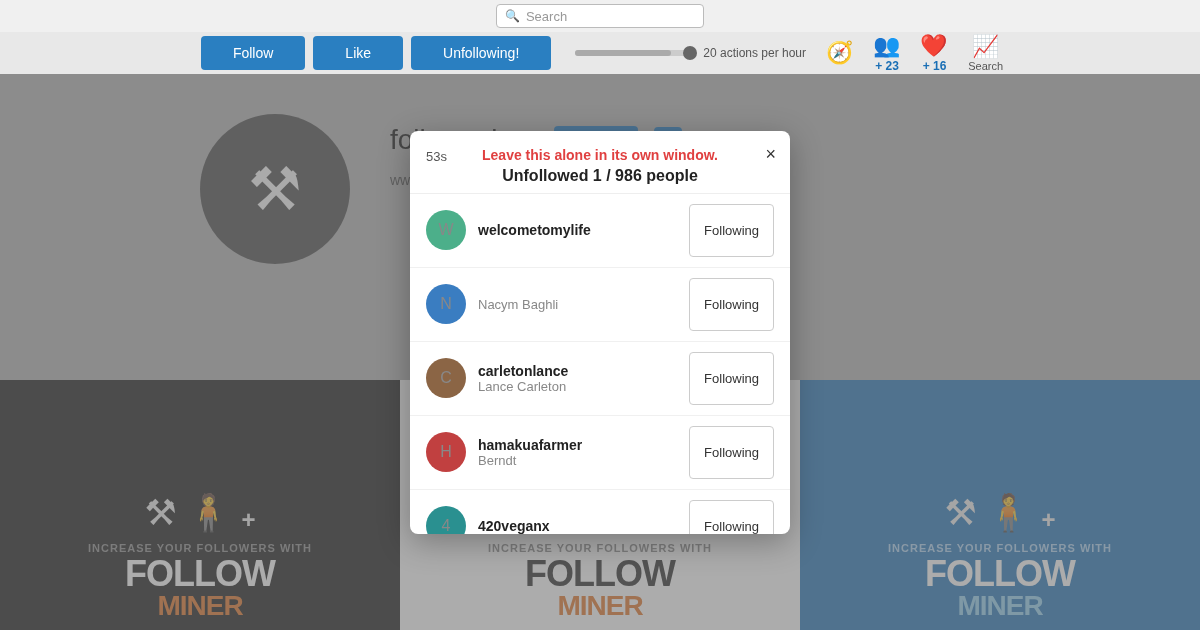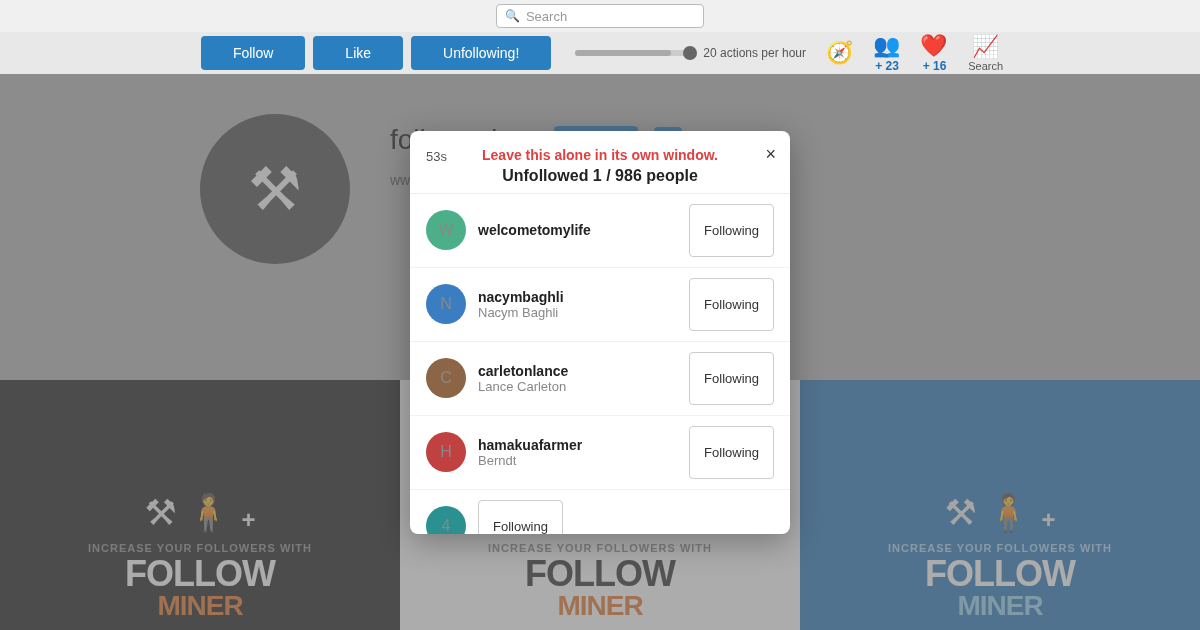--- a/index.html
+++ b/index.html
@@ -488,7 +488,6 @@
         <div class="user-item">
           <div class="user-avatar av-blue">N</div>
           <div class="user-info">
-            <div class="user-handle">nacymbaghli</div>
             <div class="user-name">Nacym Baghli</div>
           </div>
           <button class="following-btn">Following</button>

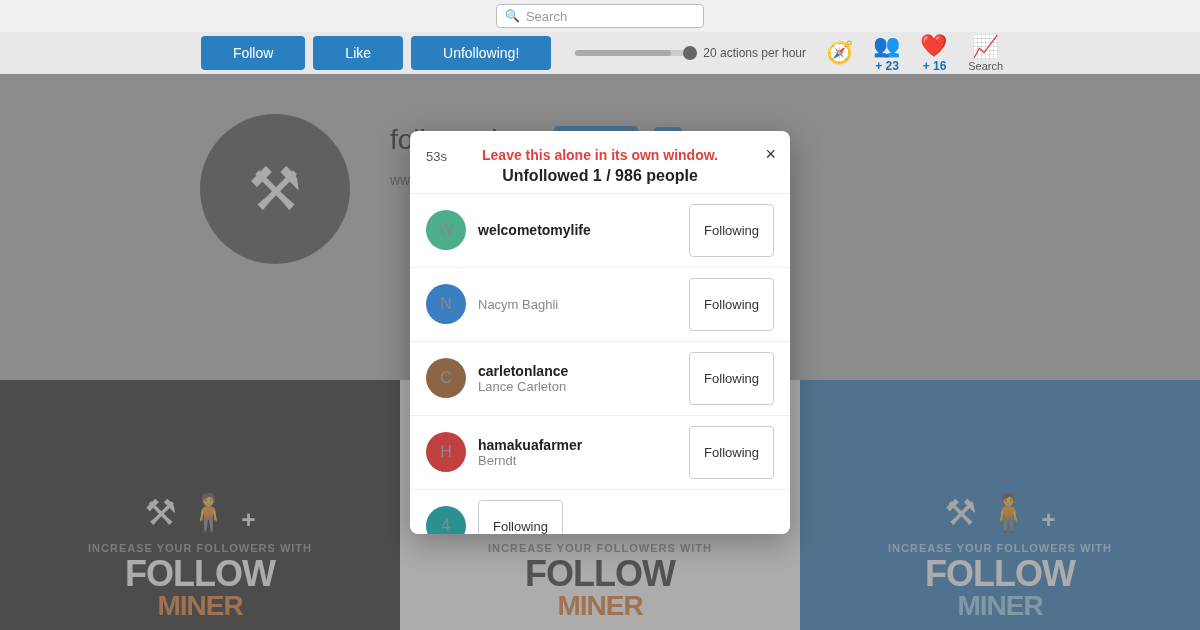--- a/index.html
+++ b/index.html
@@ -510,6 +510,9 @@
         </div>
         <div class="user-item">
           <div class="user-avatar av-teal">4</div>
+          <div class="user-info">
+            <div class="user-handle">420veganx</div>
+          </div>
           <button class="following-btn">Following</button>
         </div>
         <div class="user-item">

